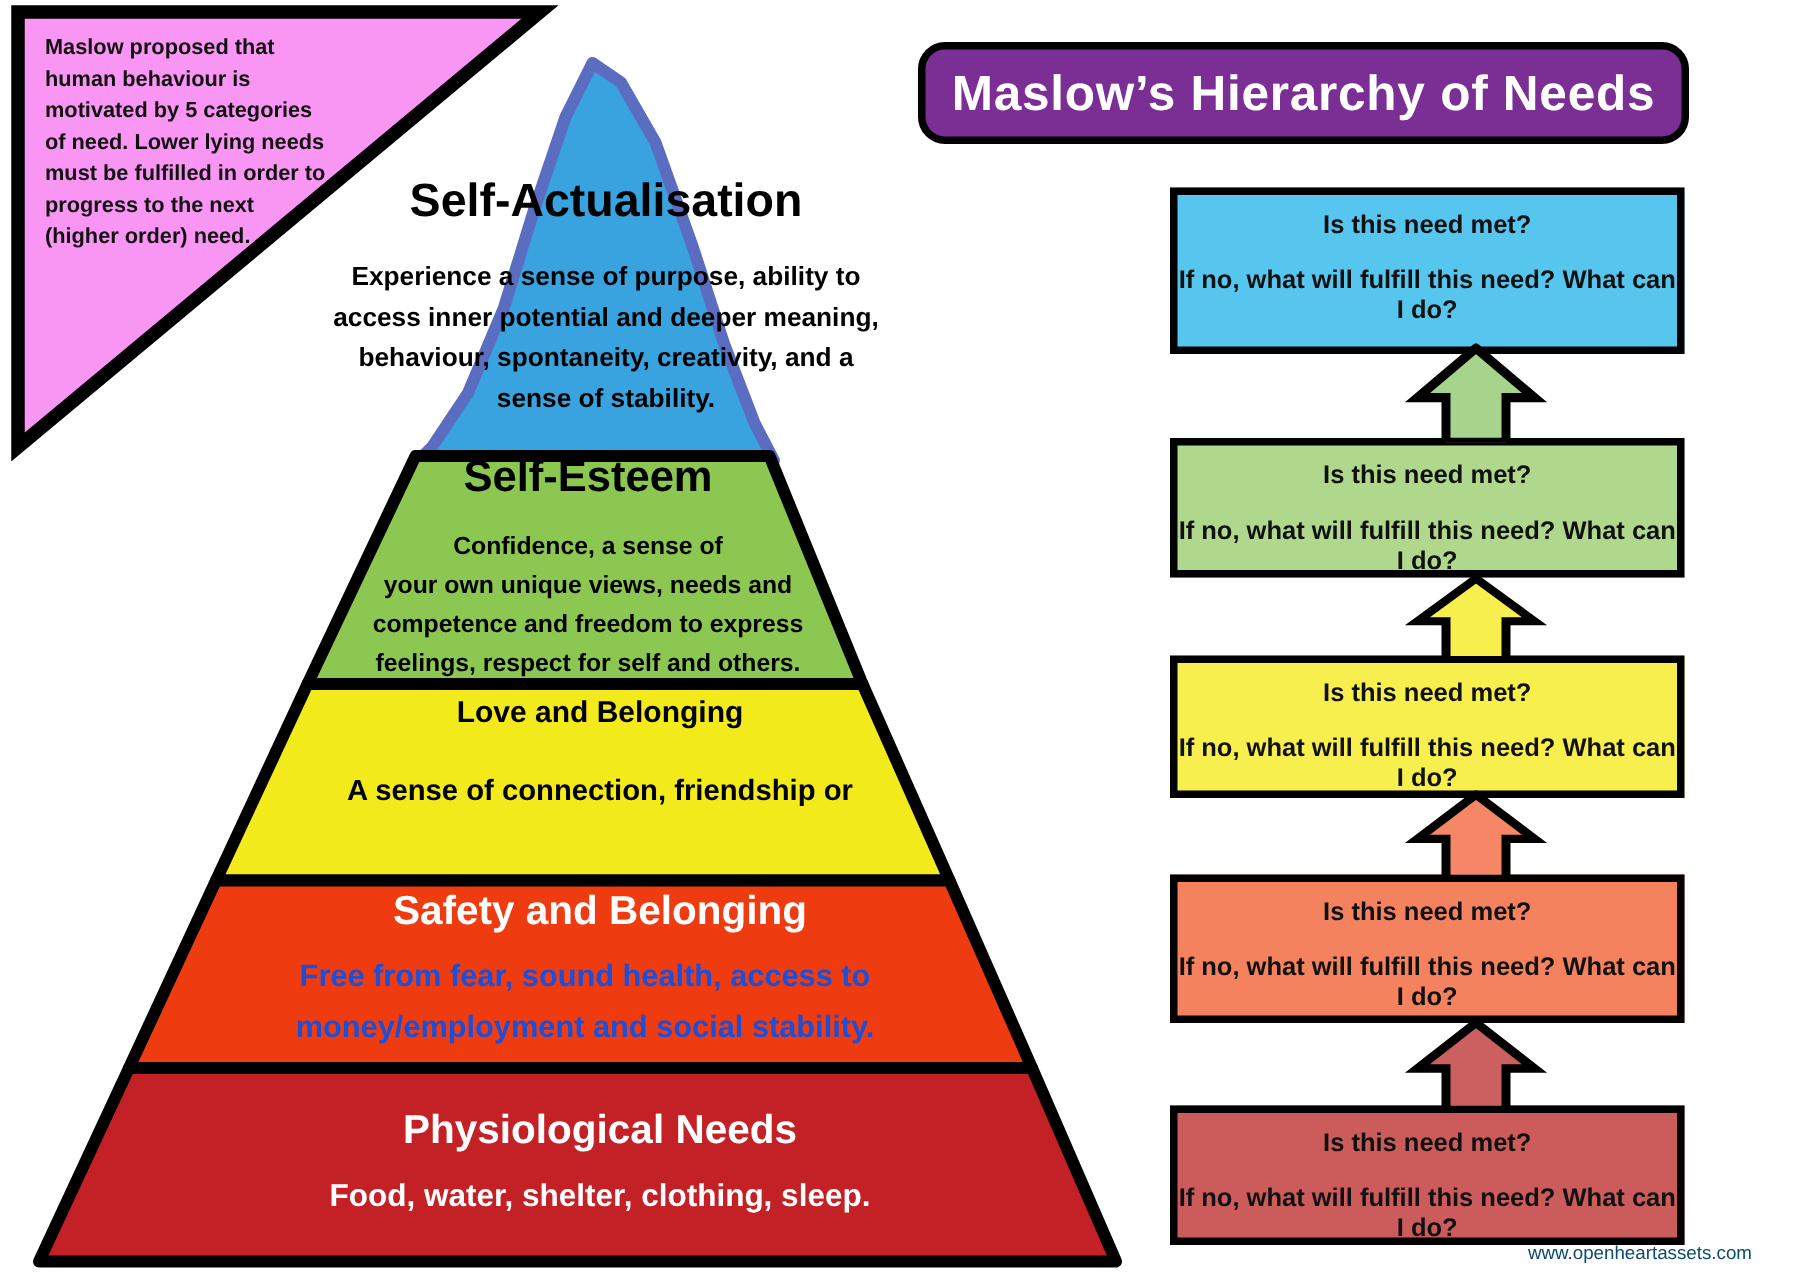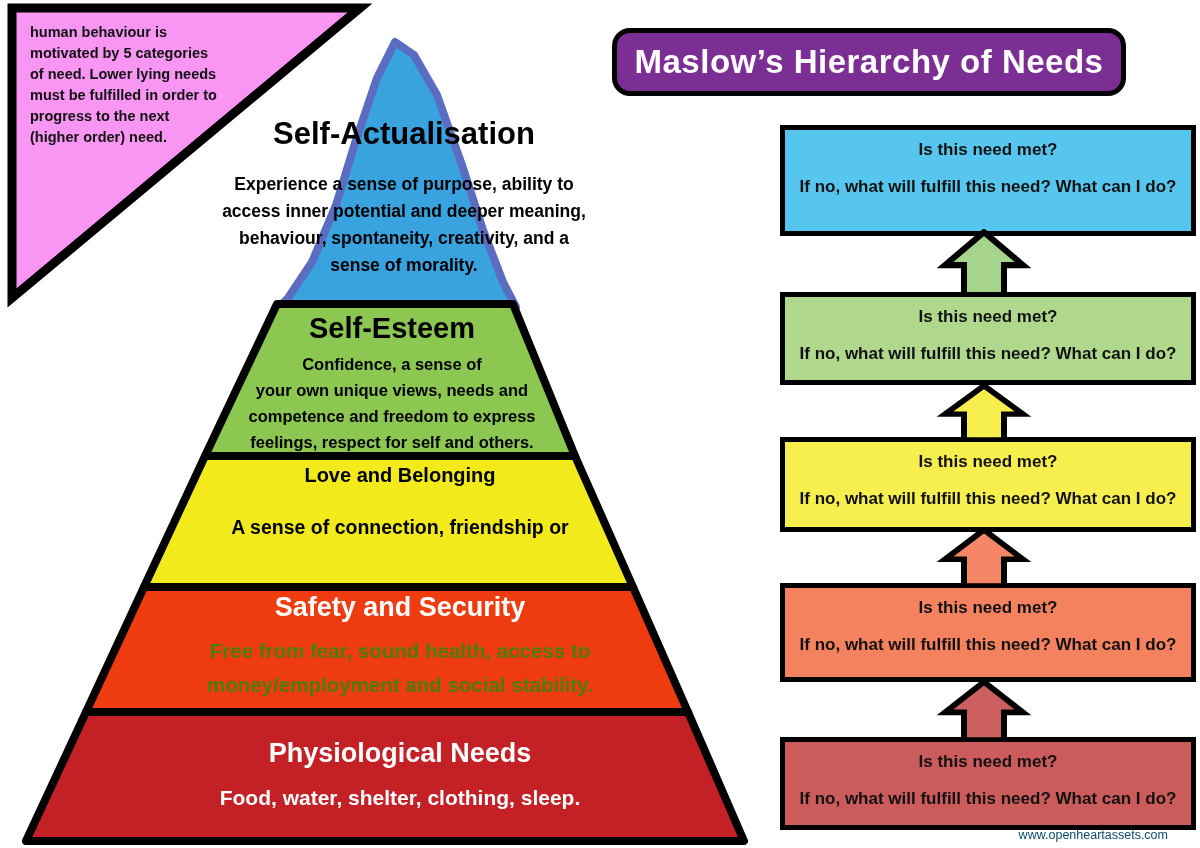--- a/index.html
+++ b/index.html
@@ -67,6 +67,7 @@
     <polygon points="12,8 360,8 12,298" stroke="#000000" stroke-width="9" fill="#F995F2"></polygon>
   </svg>
   <div class="intro-text">
+    <div>Maslow proposed that</div>
     <div>human behaviour is</div>
     <div>motivated by 5 categories</div>
     <div>of need. Lower lying needs</div>

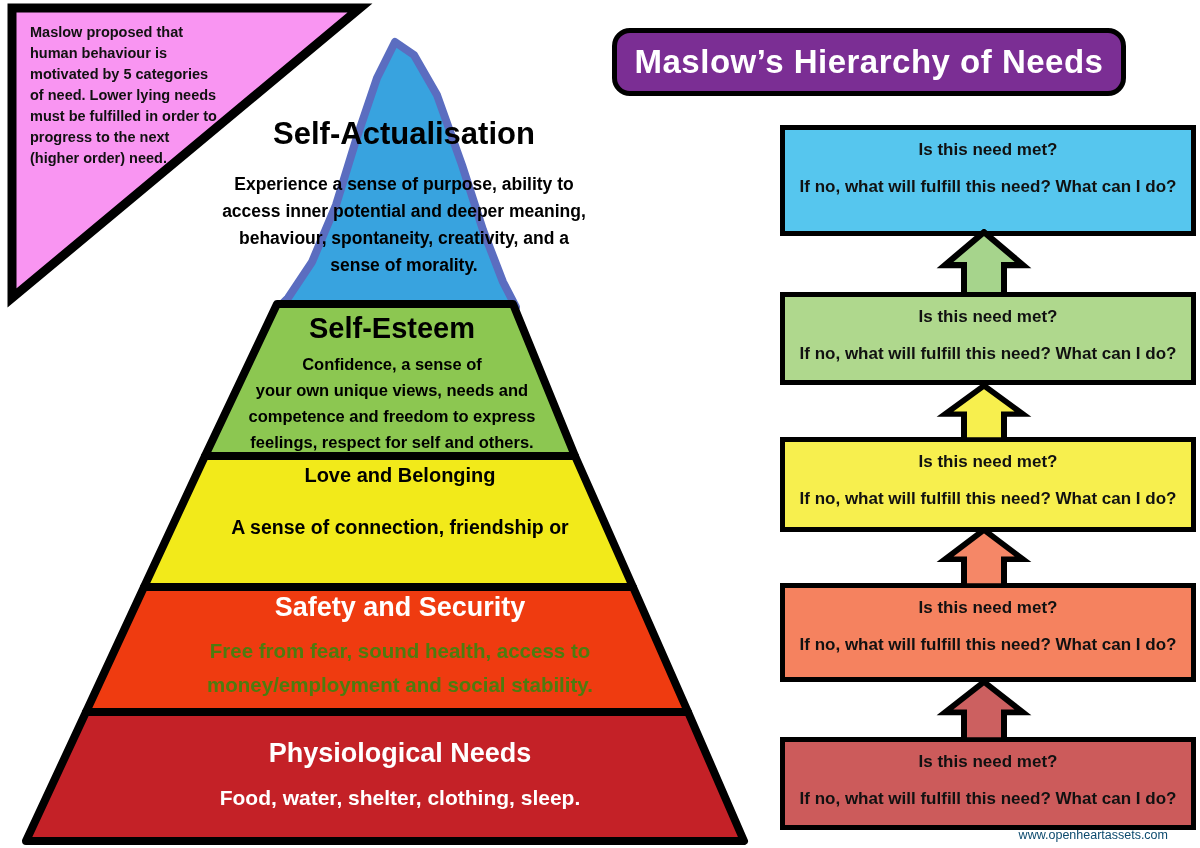--- a/index.html
+++ b/index.html
@@ -36,7 +36,7 @@
   .pn-desc{left:110px;top:786px;width:580px;font-size:21px;color:#fff;}
   
   .need-box{
-    position:absolute;left:780px;width:416px;border:5px solid #000;box-sizing:border-box;
+    position:absolute;left:780px;width:343px;border:5px solid #000;box-sizing:border-box;
     text-align:center;font-size:17px;font-weight:700;color:#111;z-index:2;
   }
   .need-line1{margin-top:10px;}

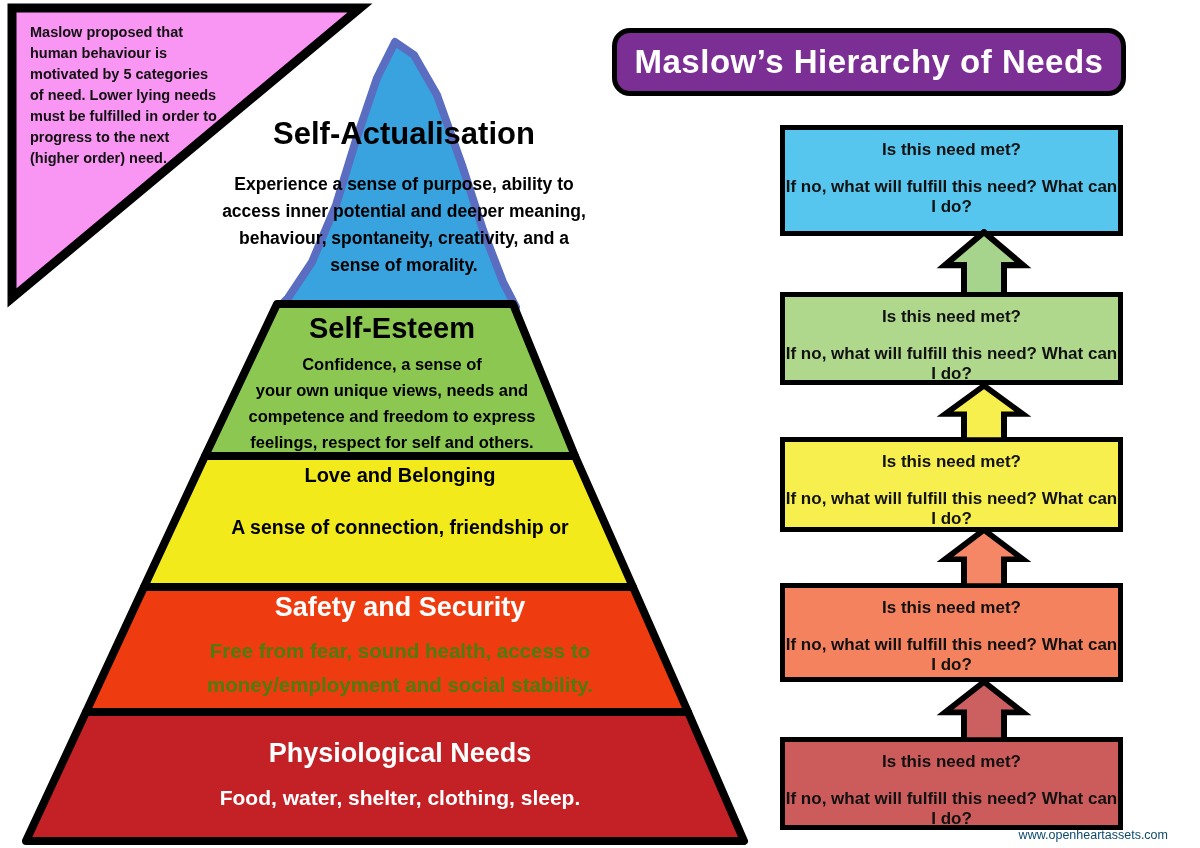--- a/index.html
+++ b/index.html
@@ -93,7 +93,7 @@
     <div>Experience a sense of purpose, ability to</div>
     <div>access inner potential and deeper meaning,</div>
     <div>behaviour, spontaneity, creativity, and a</div>
-    <div>sense of morality.</div>
+    <div>sense of stability.</div>
   </div>
 
   <div class="pyr-text se-heading">Self-Esteem</div>

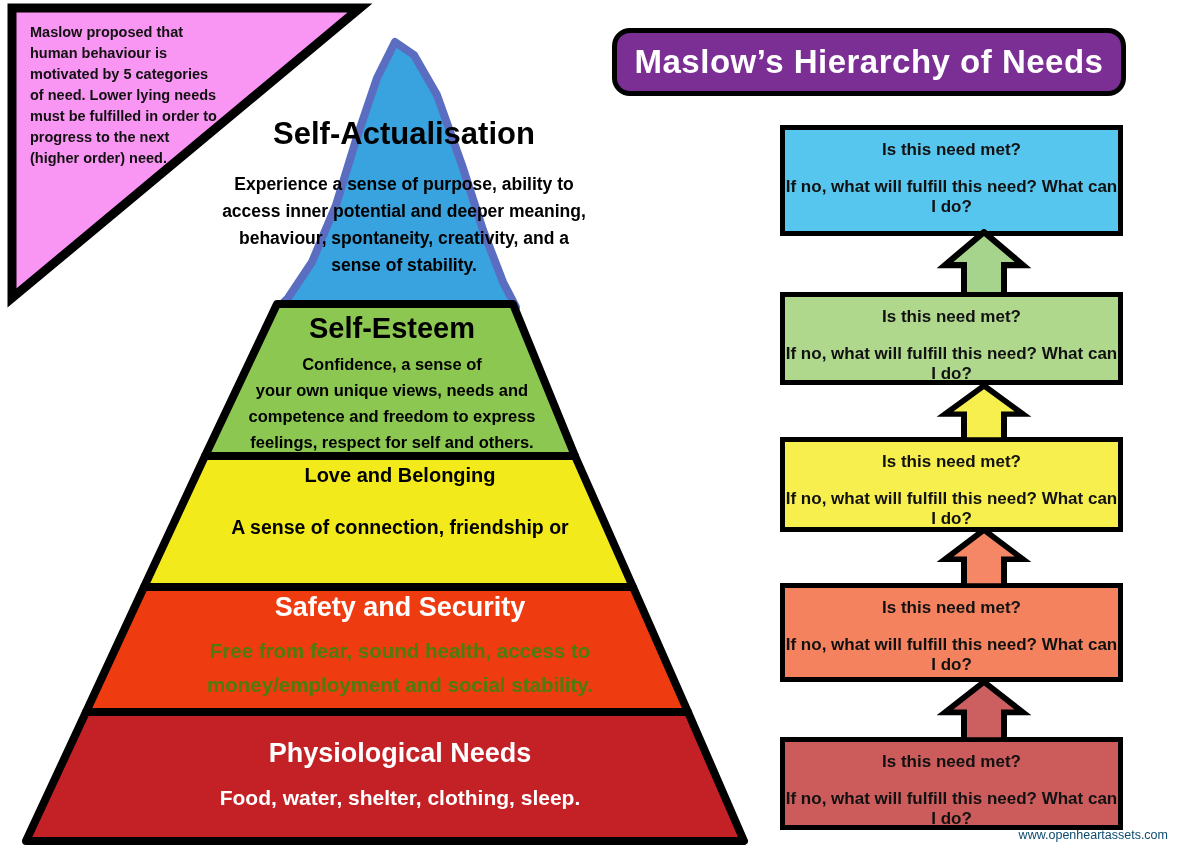--- a/index.html
+++ b/index.html
@@ -26,7 +26,7 @@
   .pyr-text{position:absolute;text-align:center;font-weight:700;color:#000;}
   .sa-heading{left:154px;top:116px;width:500px;font-size:31px;}
   .sa-desc{left:154px;top:171px;width:500px;font-size:17.5px;line-height:27px;}
-  .se-heading{left:142px;top:312px;width:500px;font-size:29px;}
+  .se-heading{left:142px;top:302px;width:500px;font-size:29px;}
   .se-desc{left:142px;top:351px;width:500px;font-size:16.5px;line-height:26px;}
   .lb-heading{left:150px;top:464px;width:500px;font-size:20px;}
   .lb-desc{left:150px;top:512px;width:500px;font-size:19.5px;line-height:31px;}

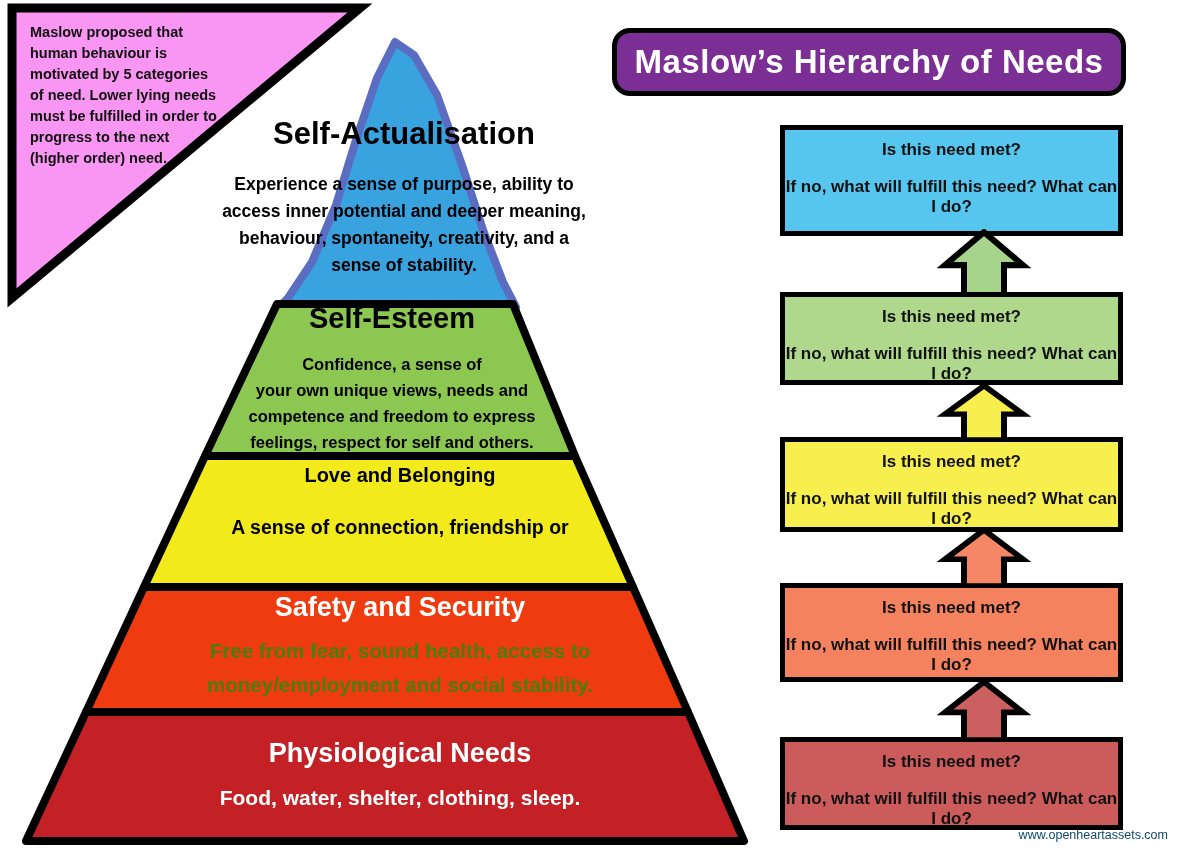--- a/index.html
+++ b/index.html
@@ -109,7 +109,7 @@
     <div>A sense of connection, friendship or</div>
   </div>
 
-  <div class="pyr-text ss-heading">Safety and Security</div>
+  <div class="pyr-text ss-heading">Safety and Belonging</div>
   <div class="pyr-text ss-desc">
     <div>Free from fear, sound health, access to</div>
     <div>money/employment and social stability.</div>

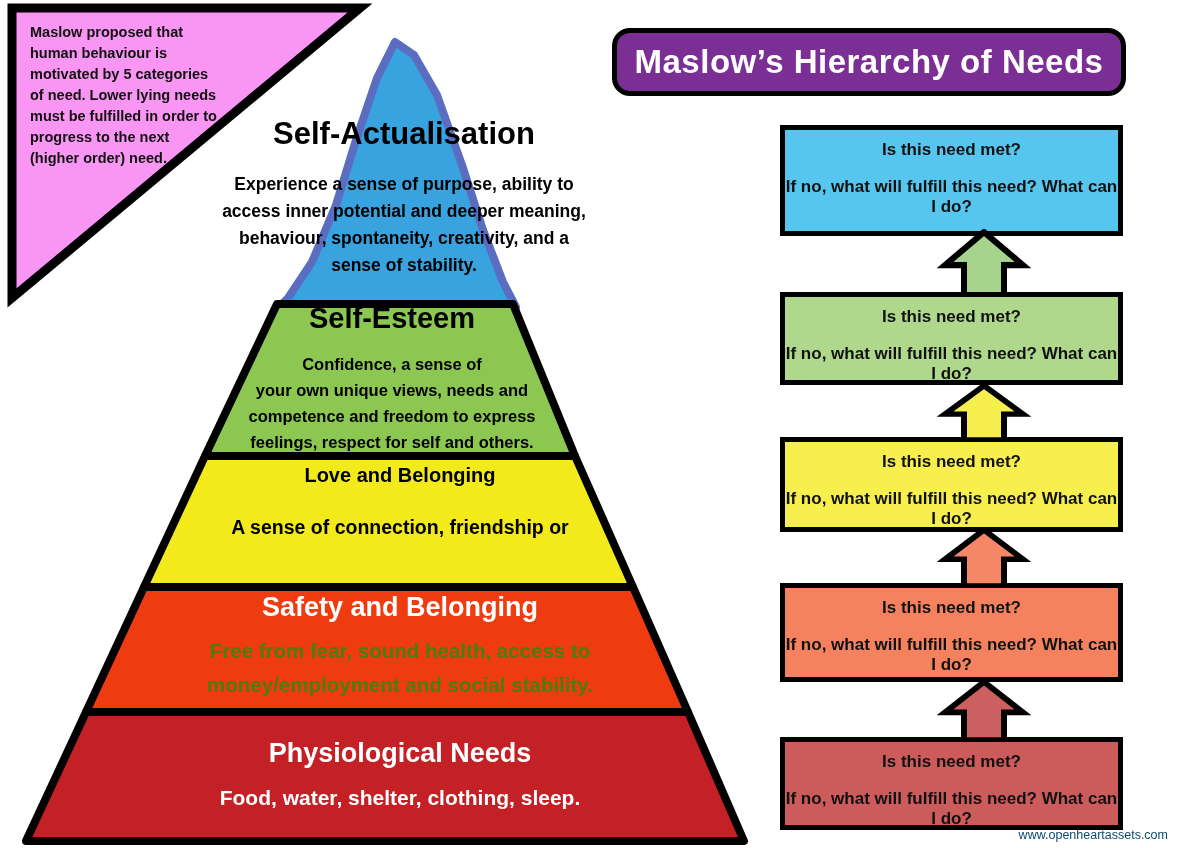--- a/index.html
+++ b/index.html
@@ -31,7 +31,7 @@
   .lb-heading{left:150px;top:464px;width:500px;font-size:20px;}
   .lb-desc{left:150px;top:512px;width:500px;font-size:19.5px;line-height:31px;}
   .ss-heading{left:150px;top:592px;width:500px;font-size:27px;color:#fff;}
-  .ss-desc{left:110px;top:634px;width:580px;font-size:20.5px;line-height:34px;color:#4d7c0f;}
+  .ss-desc{left:100px;top:634px;width:580px;font-size:20.5px;line-height:34px;color:#1d4ed8;}
   .pn-heading{left:150px;top:738px;width:500px;font-size:27px;color:#fff;}
   .pn-desc{left:110px;top:786px;width:580px;font-size:21px;color:#fff;}
   

